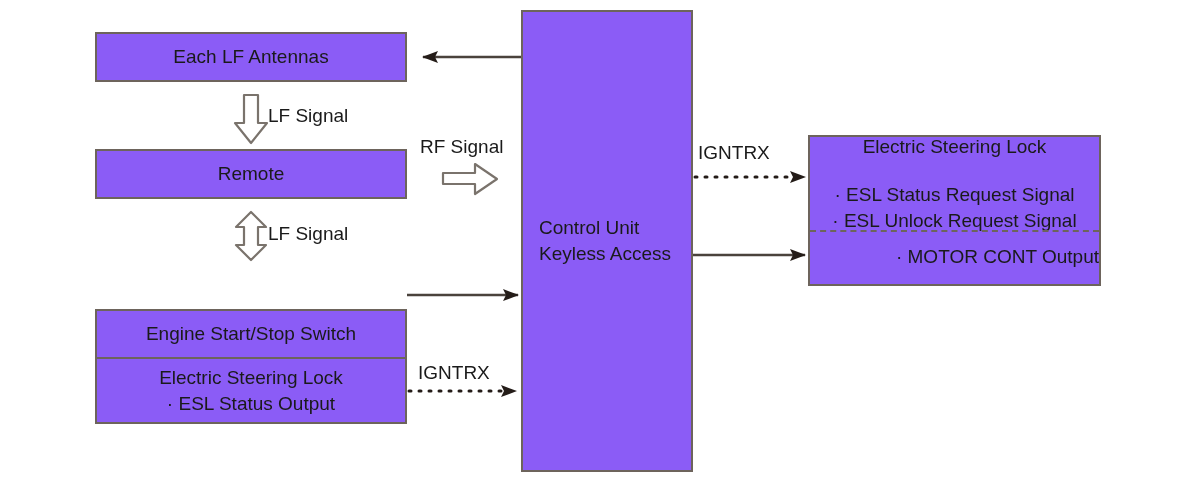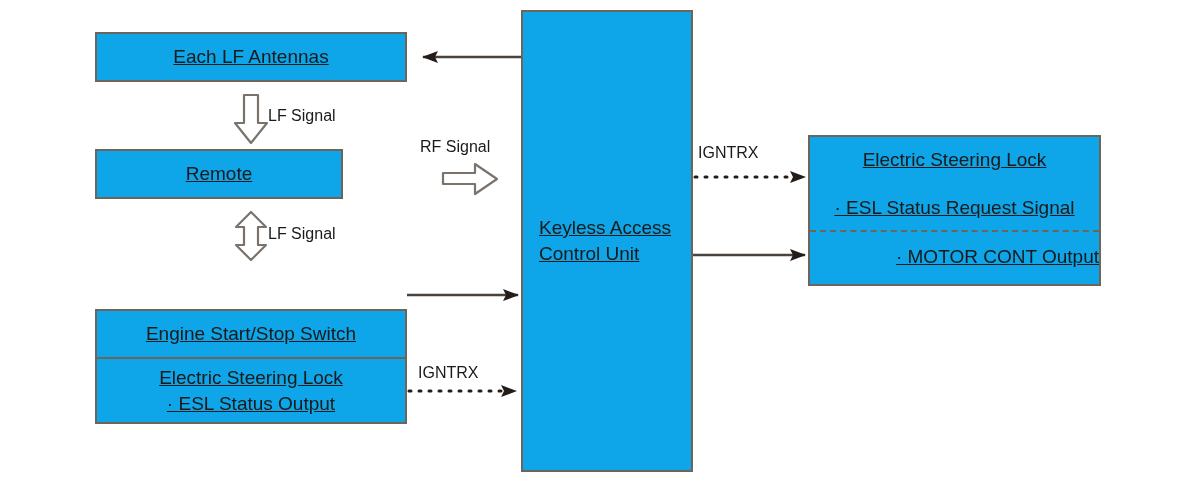--- a/index.html
+++ b/index.html
@@ -29,12 +29,11 @@
     position: absolute;
     box-sizing: border-box;
     border: 2px solid #6d645c;
-    background: #0ea5e9;
+    background: #8b5cf6;
     display: flex;
     flex-direction: column;
     justify-content: center;
     align-items: center;
-    text-decoration: underline;
   }
   .node .line {
     font-size: 19px;

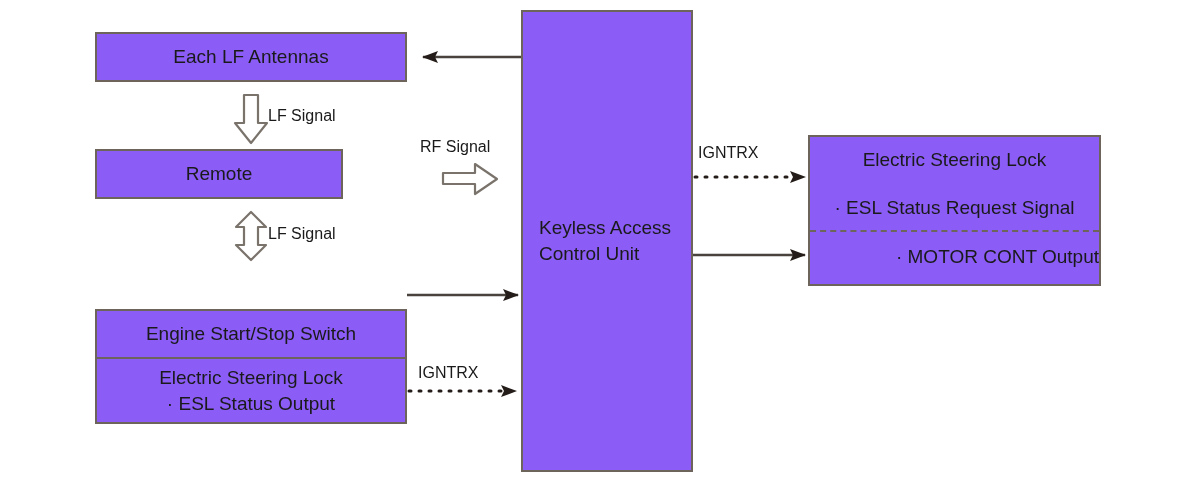--- a/index.html
+++ b/index.html
@@ -65,7 +65,7 @@
   }
   .edge-label {
     position: absolute;
-    font-size: 16px;
+    font-size: 19px;
     line-height: 22px;
     white-space: nowrap;
     color: #1a1a1a;

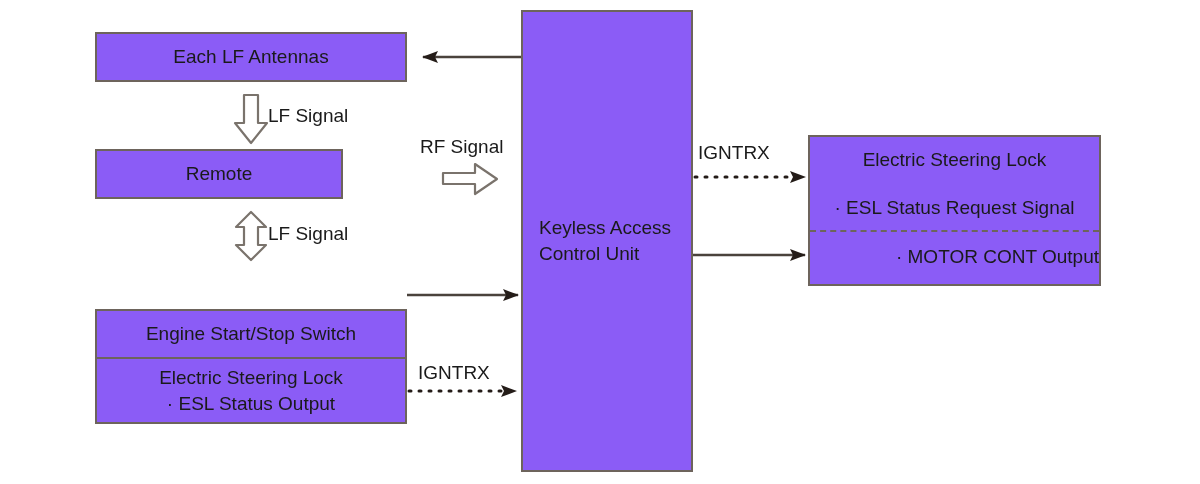--- a/index.html
+++ b/index.html
@@ -136,7 +136,7 @@
     <div class="line">Each LF Antennas</div>
   </div>
 
-  <div class="node" style="left:95px; top:149px; width:248px; height:50px;">
+  <div class="node" style="left:95px; top:149px; width:312px; height:50px;">
     <div class="line">Remote</div>
   </div>
 

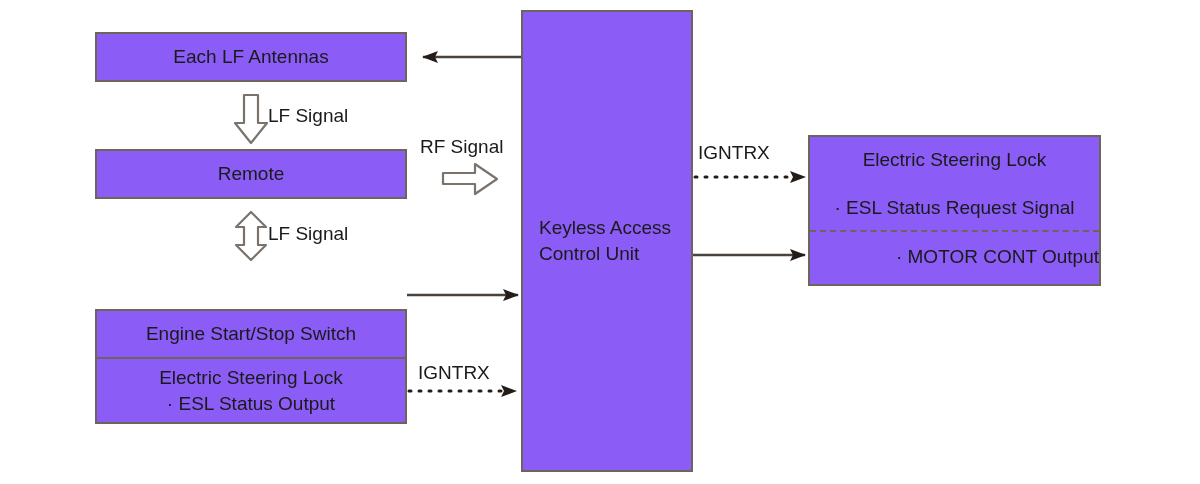--- a/index.html
+++ b/index.html
@@ -159,6 +159,7 @@
     <div class="sub-block" style="height:93px;">
       <div class="line">Electric Steering Lock</div>
       <div class="line" style="margin-top:22px;">· ESL Status Request Signal</div>
+      <div class="line">· ESL Unlock Request Signal</div>
     </div>
 
     <div class="divider-dashed" style="top:93px;"></div>

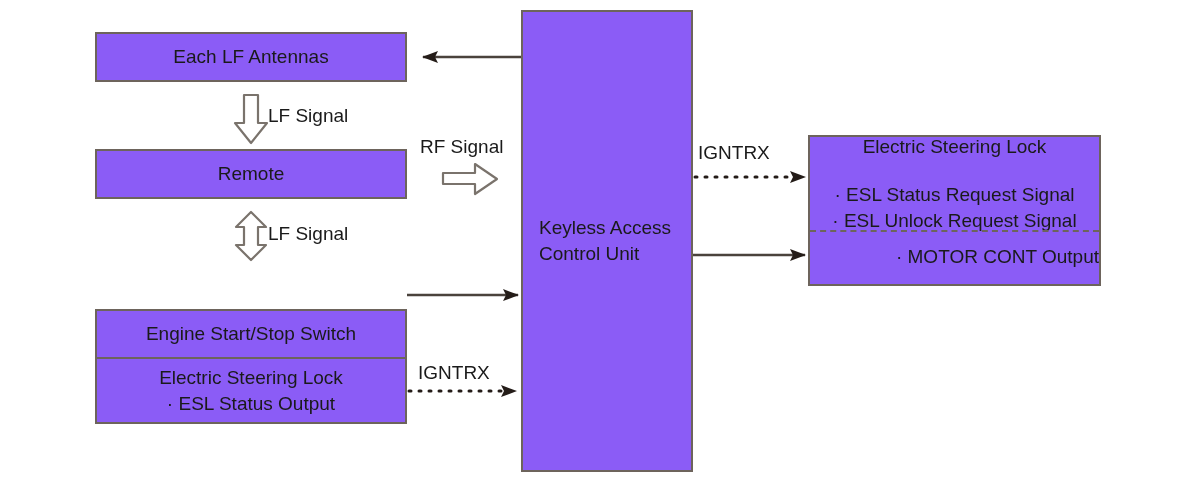--- a/index.html
+++ b/index.html
@@ -150,8 +150,8 @@
   </div>
 
   <div class="node left-align" style="left:521px; top:10px; width:172px; height:462px;">
+    <div class="line">Control Unit</div>
     <div class="line">Keyless Access</div>
-    <div class="line">Control Unit</div>
   </div>
 
   <div class="node" style="left:808px; top:135px; width:293px; height:151px; justify-content:flex-start; padding-top:0;">

